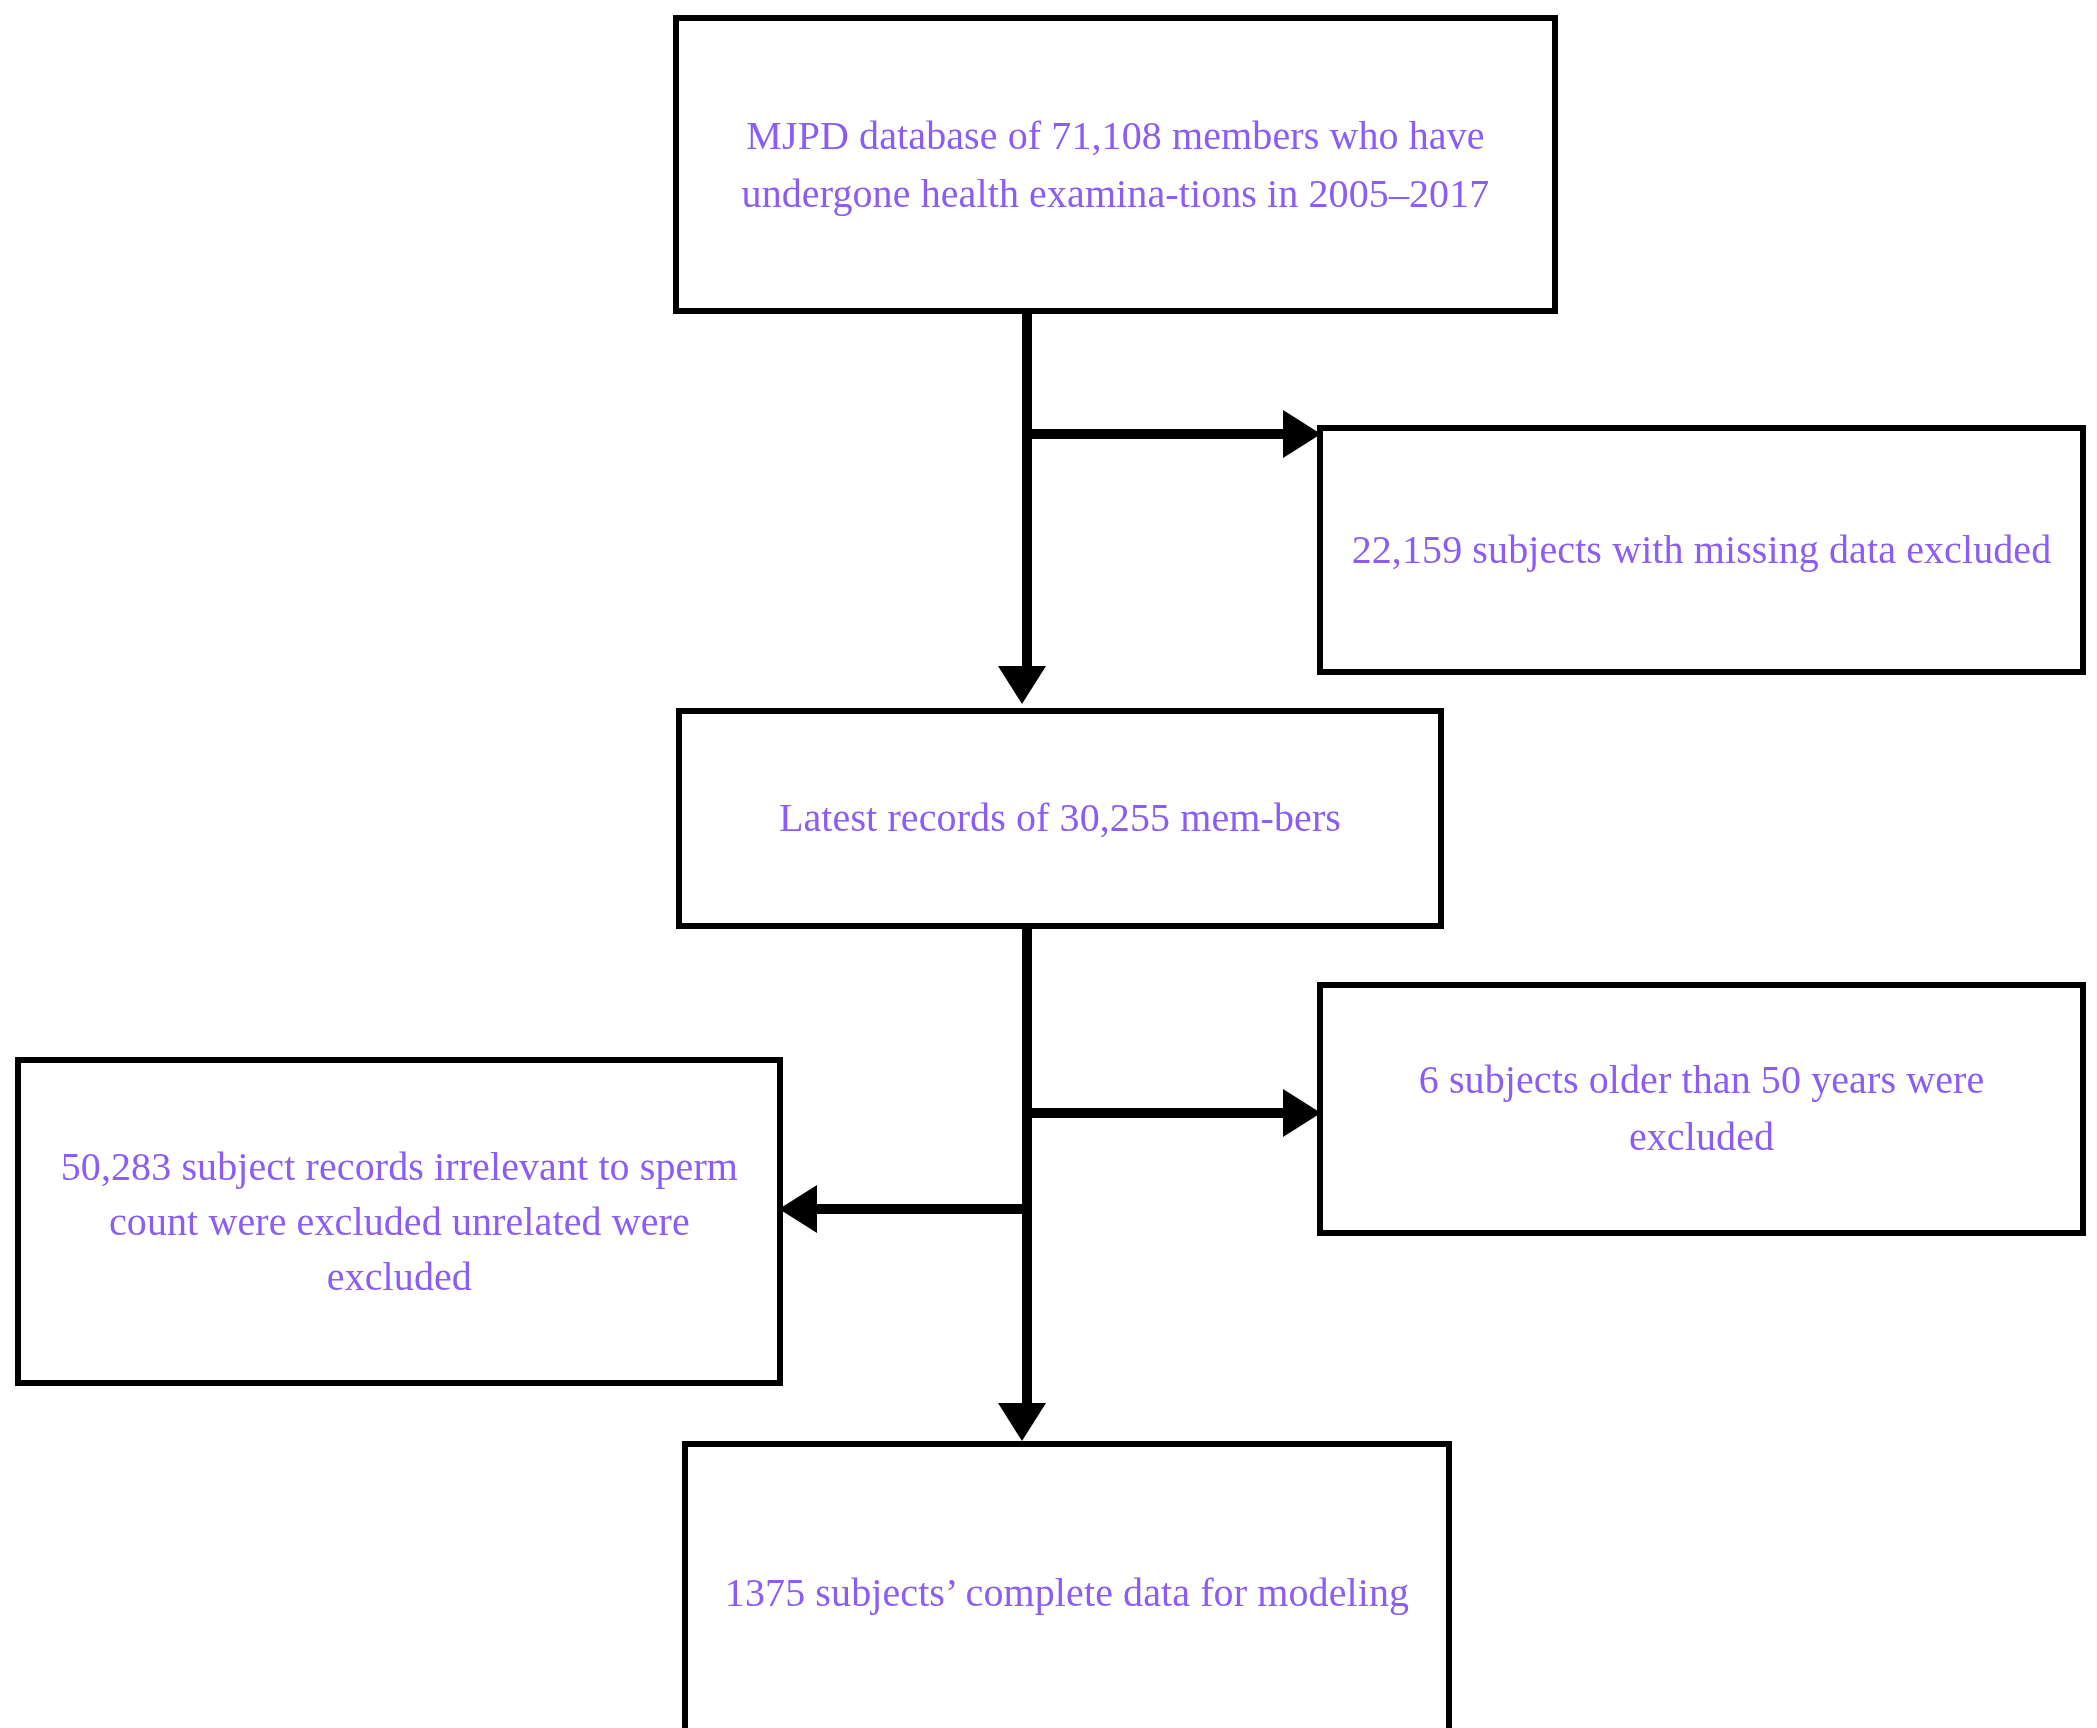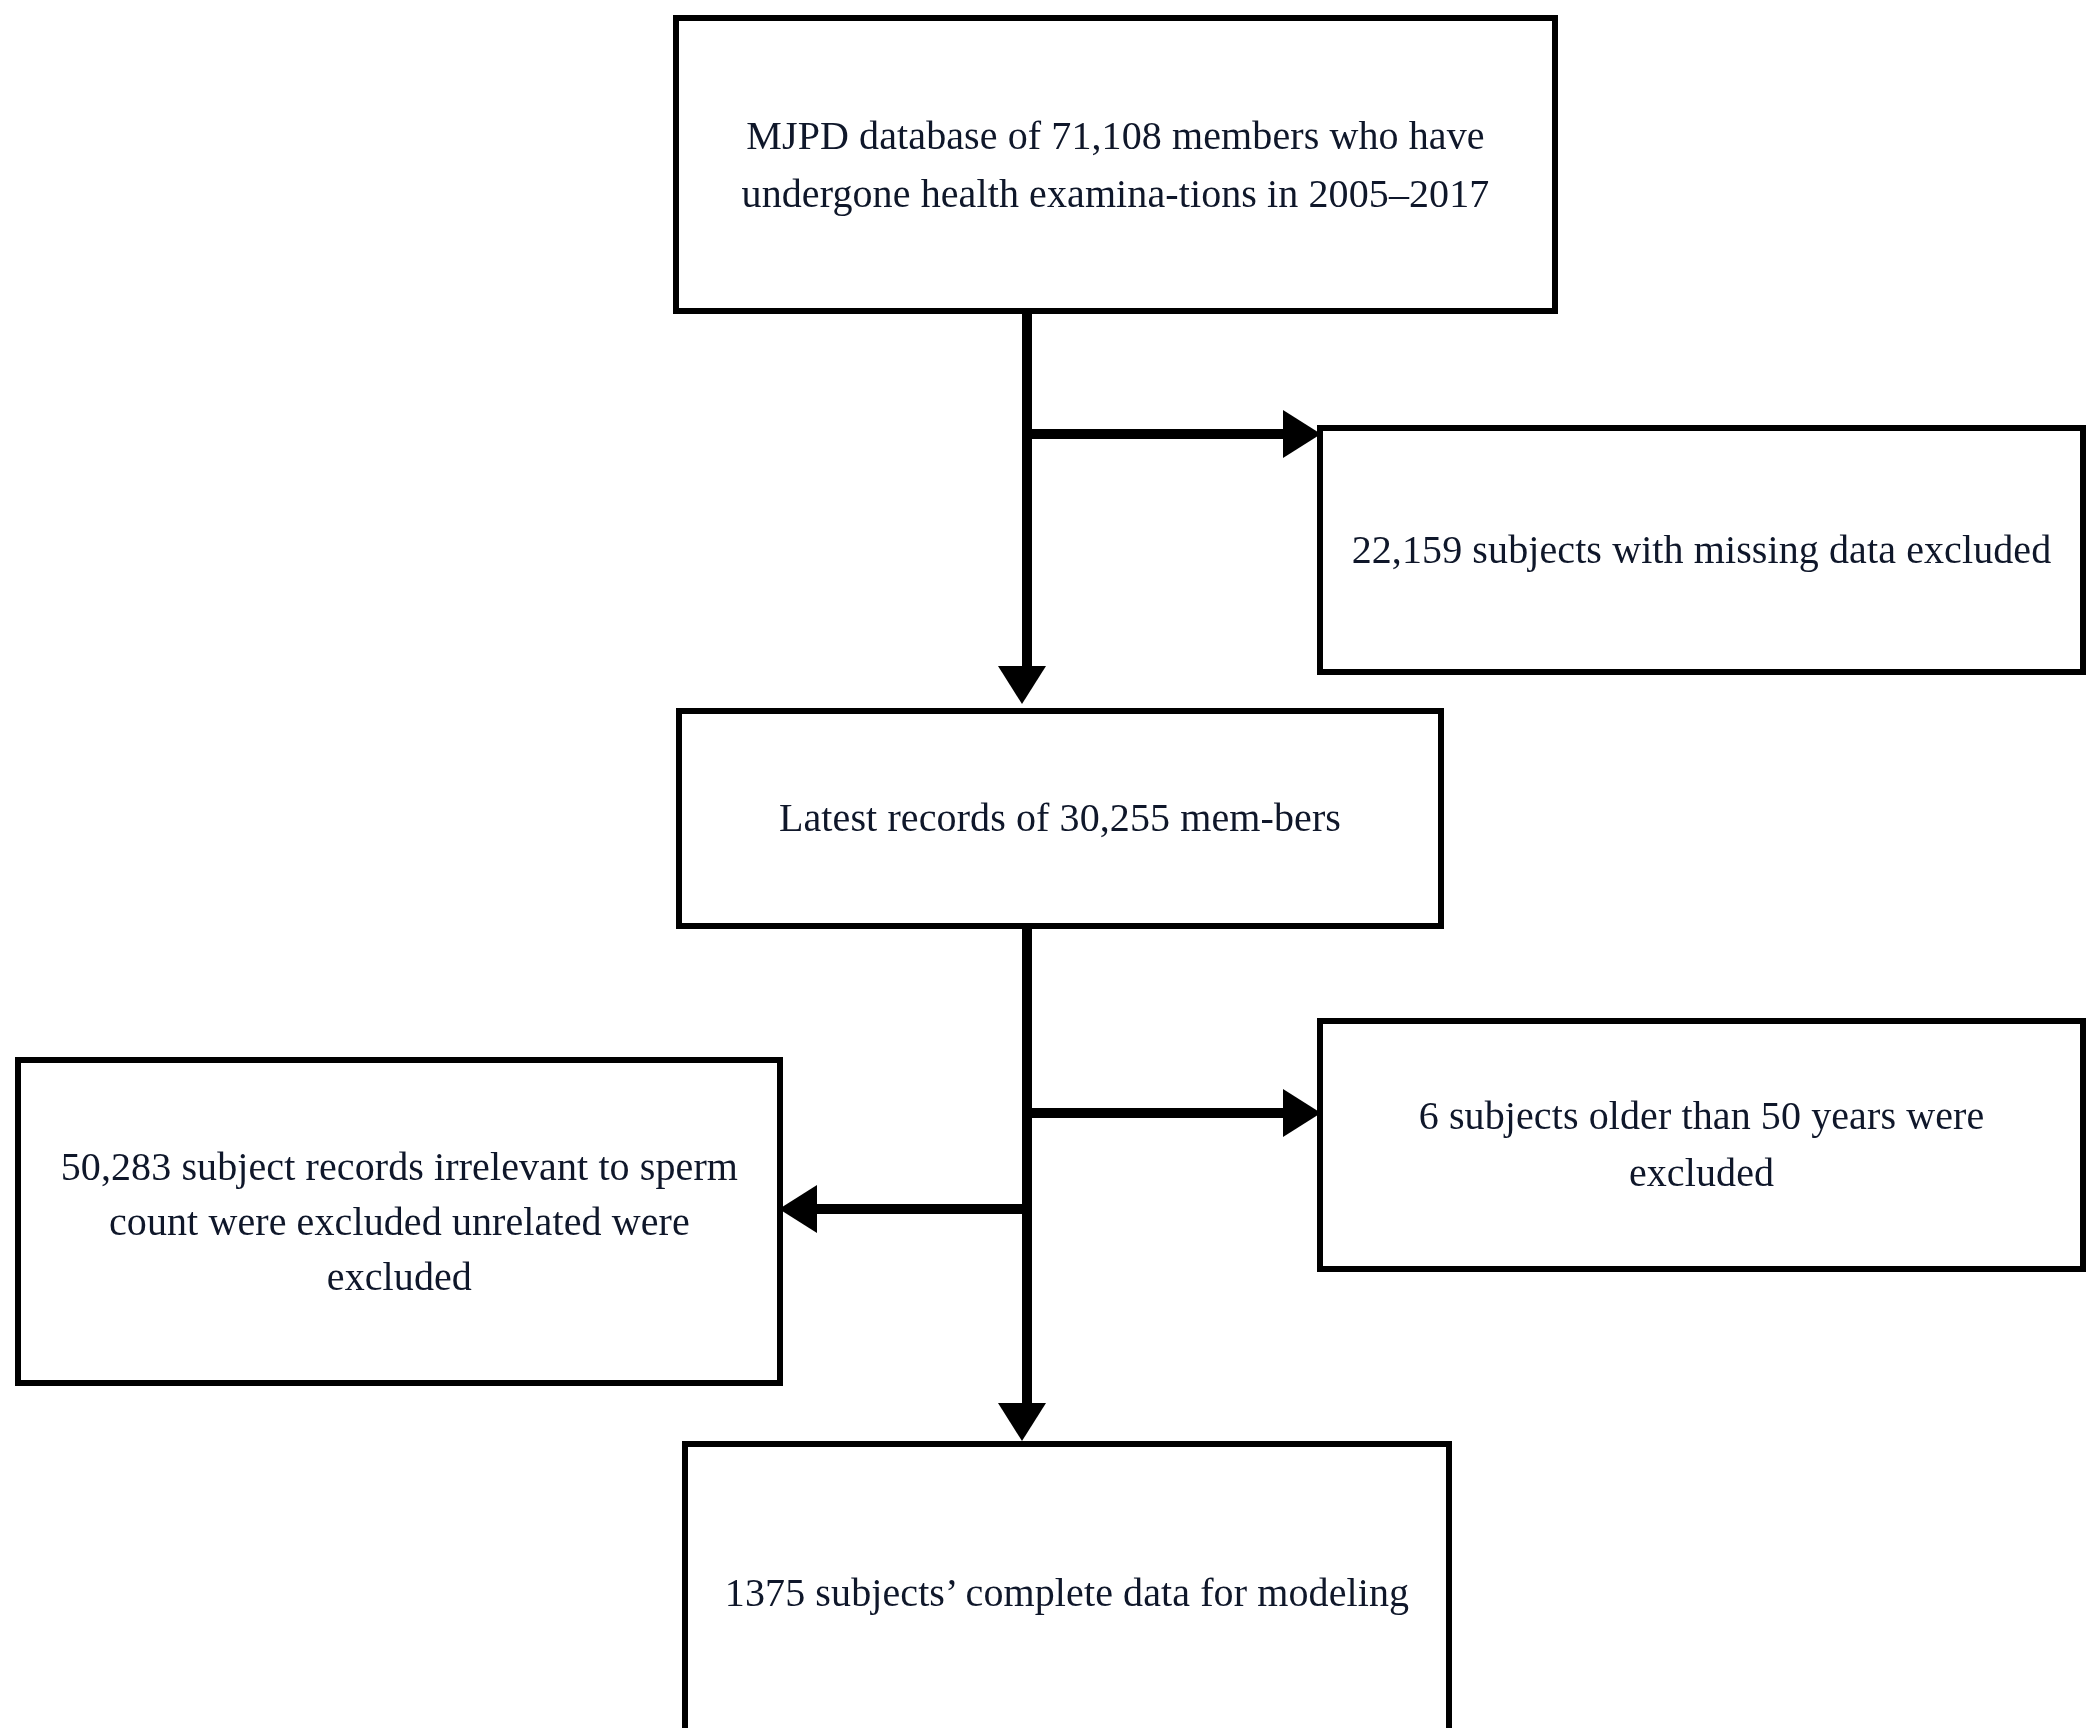--- a/index.html
+++ b/index.html
@@ -28,7 +28,7 @@
   .node .node-text {
     display: block;
     width: 100%;
-    color: #0f172a;
+    color: #8b5cf6;
     font-size: 40px;
     line-height: 1.42;
     letter-spacing: 0.1px;

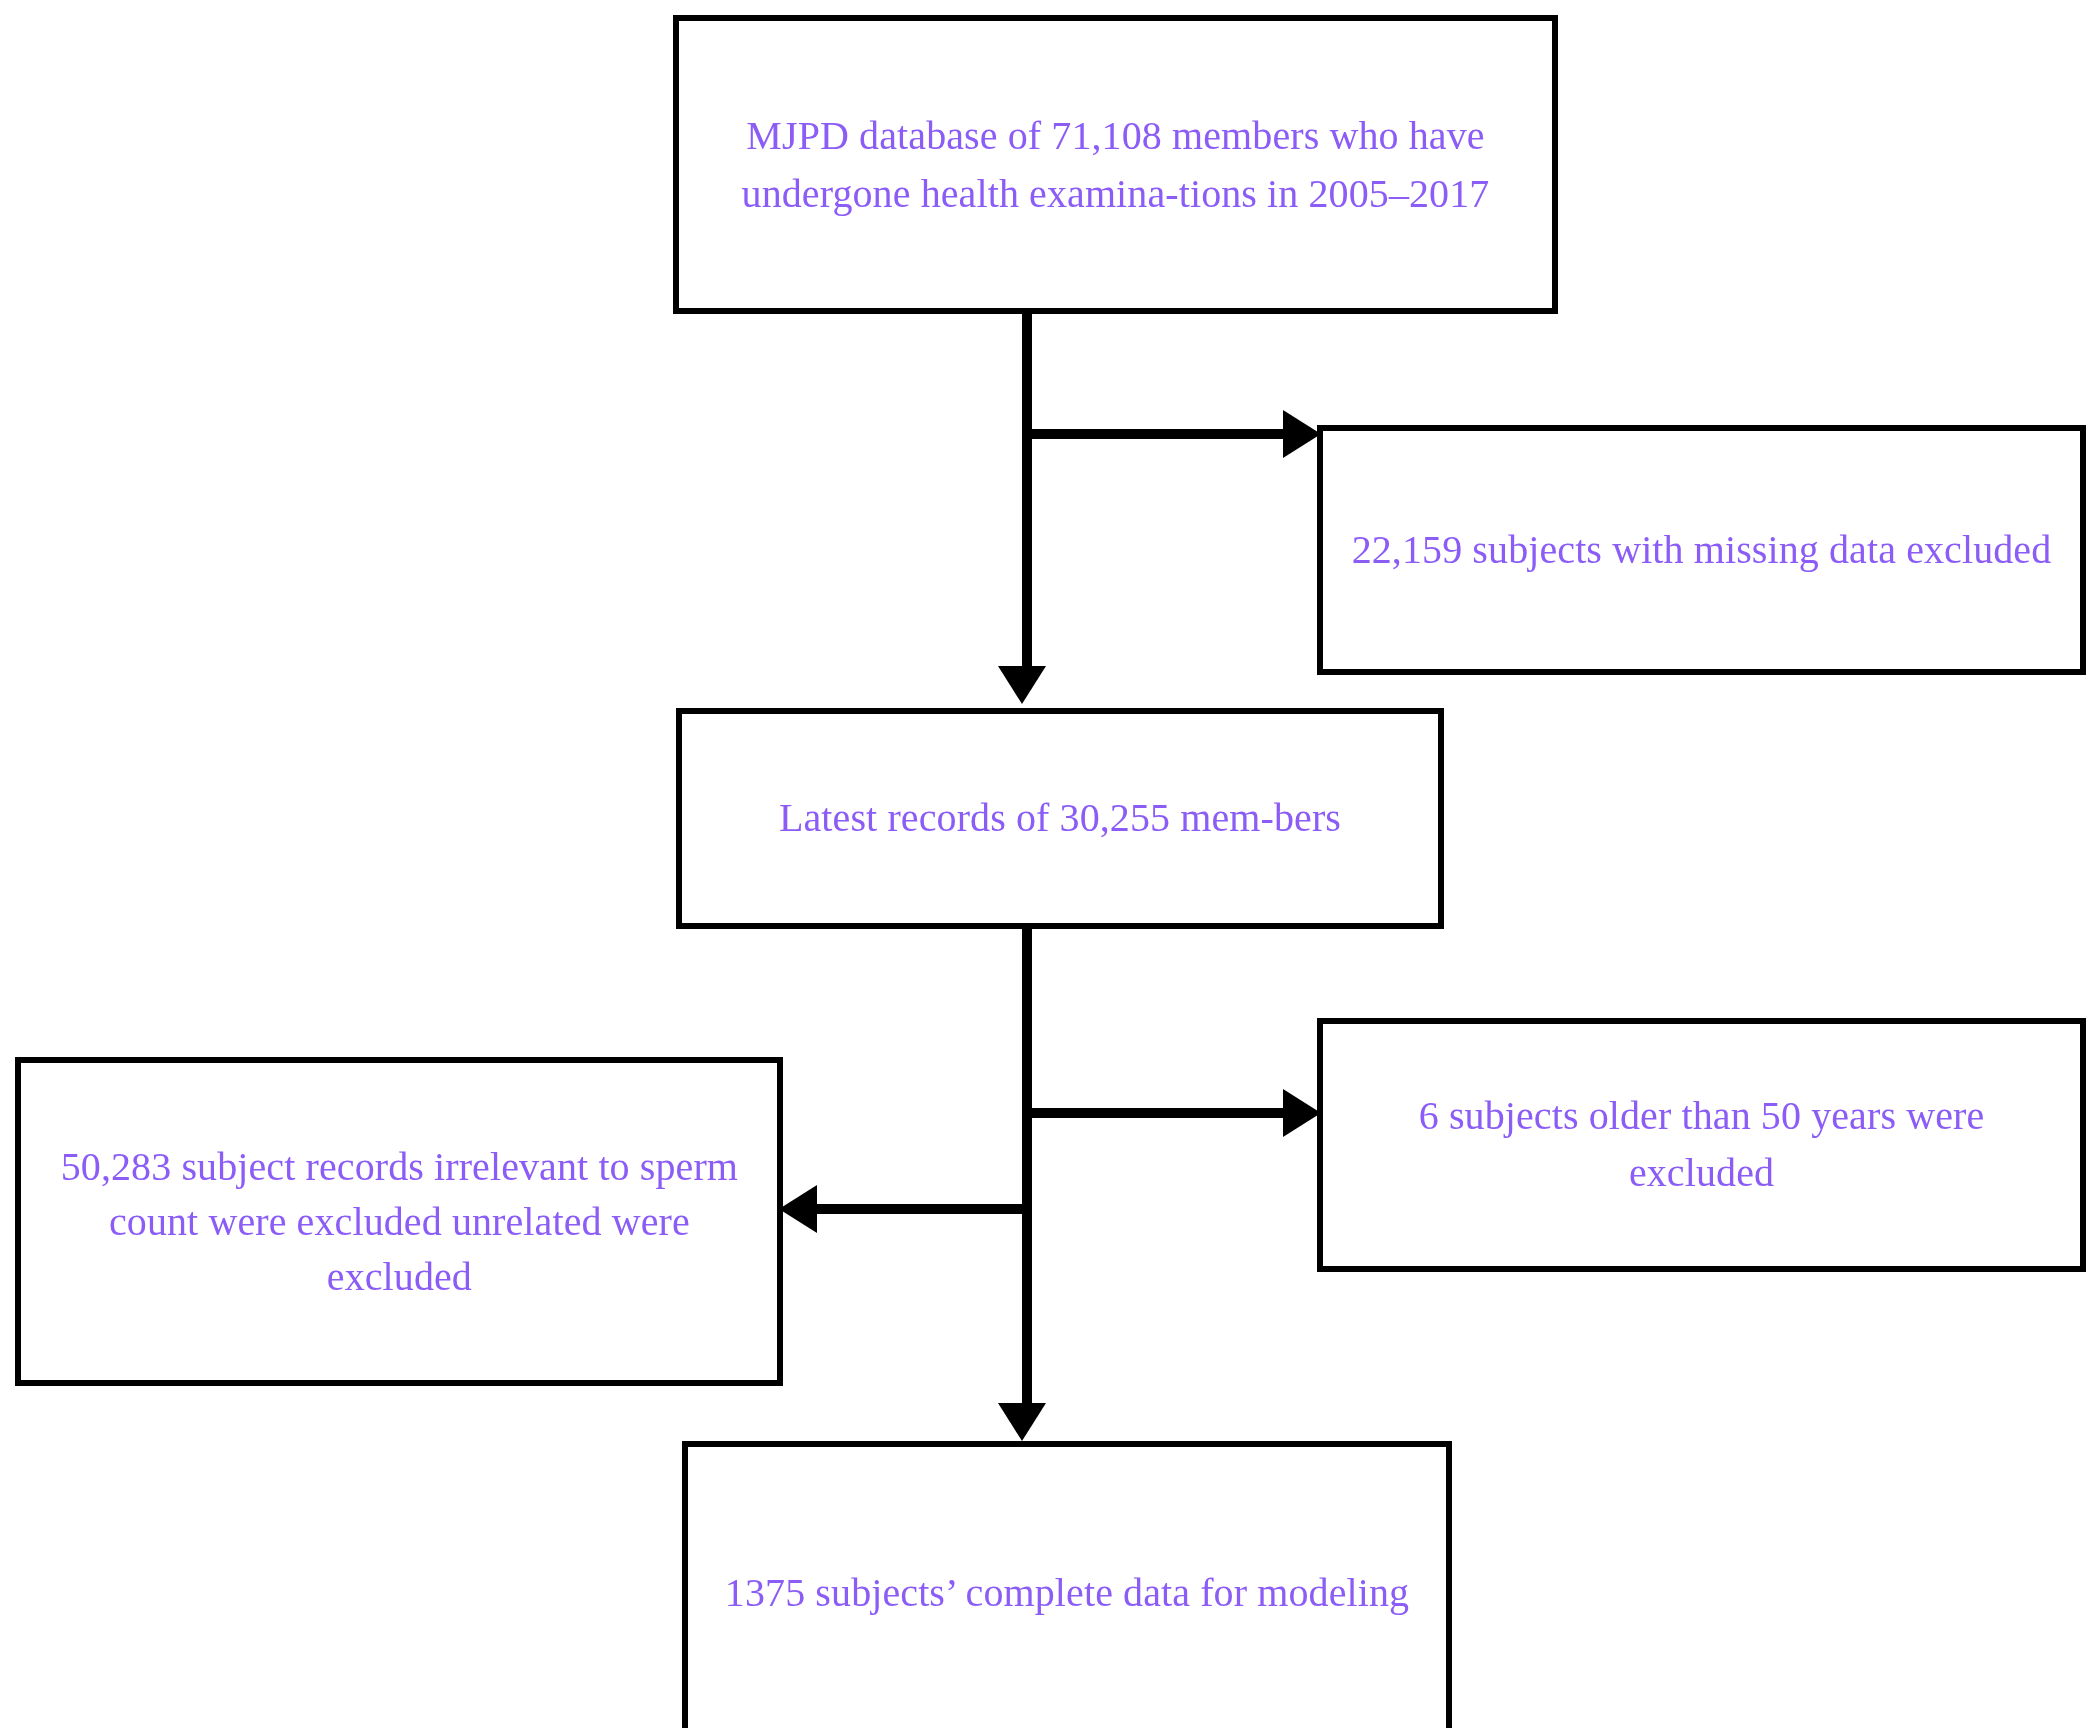--- a/index.html
+++ b/index.html
@@ -41,7 +41,7 @@
   #node-source        { left: 673px; top: 15px;   width: 885px; height: 299px; }
   #node-missing       { left: 1317px; top: 425px;  width: 769px; height: 250px; }
   #node-latest        { left: 676px; top: 708px; width: 768px; height: 221px; text-align: center; }
-  #node-older         { left: 1317px; top: 982px; width: 769px; height: 254px; margin-top: 36px; }
+  #node-older         { left: 1317px; top: 982px; width: 769px; height: 254px; }
   #node-irrelevant    { left: 15.4px;   top: 1057px; width: 768px; height: 329px; }
   #node-final         { left: 682px; top: 1441px; width: 770px; height: 305px; }
 

